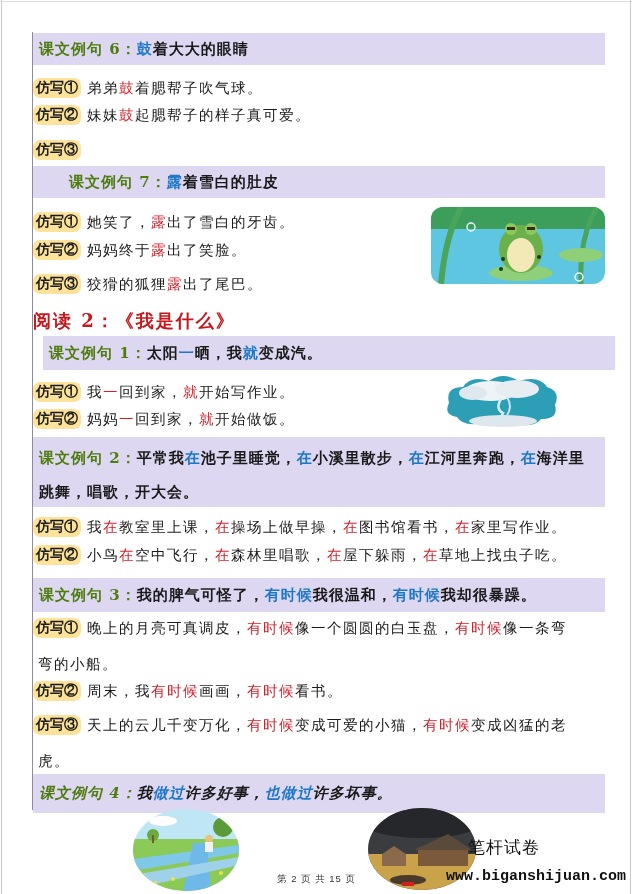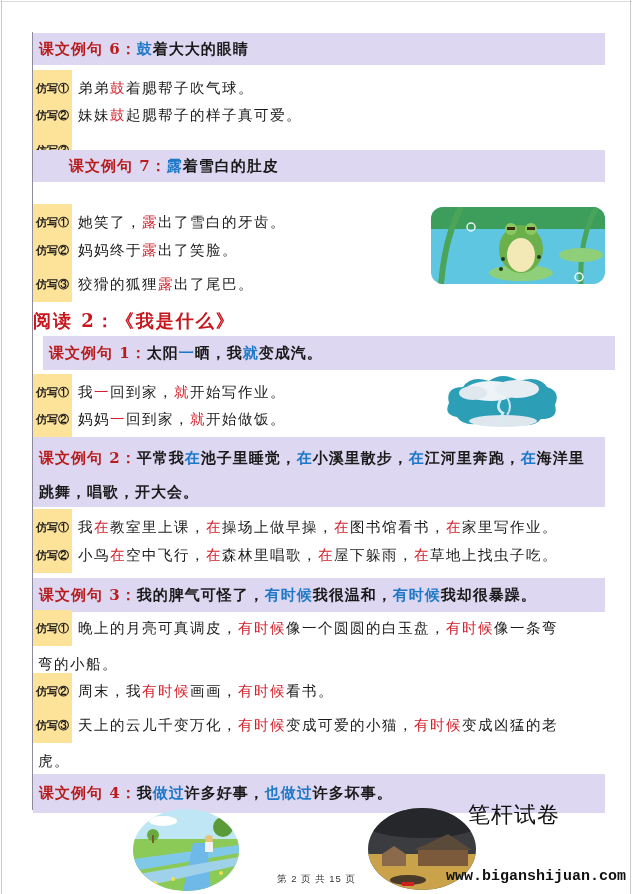--- a/index.html
+++ b/index.html
@@ -19,7 +19,7 @@
     display:flex; align-items:center; letter-spacing:1px; box-sizing:border-box;
   }
   .heading.multi { display:block; line-height:34px; padding-top:4px; }
-  .lbl-red { color:#b91c1c; font-weight:bold; }
+  .lbl-red { color:#4d7c0f; font-weight:bold; }
   .hl-blue { color:#1e78c8; }
   .hl-red { color:#d0202a; }
   .line { position:absolute; left:33px; height:24px; display:flex; align-items:center; font-size:14.5px; letter-spacing:1.5px; white-space:nowrap; }

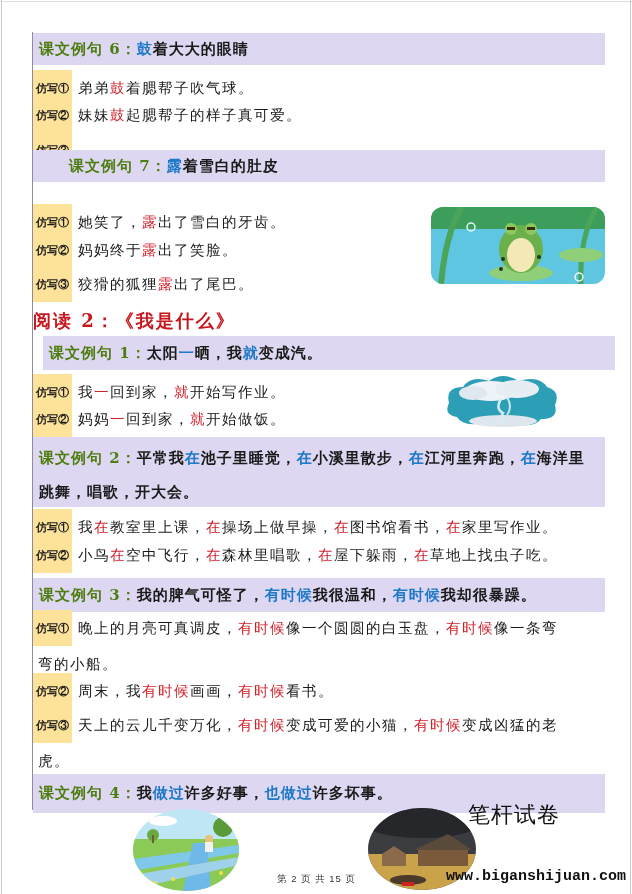--- a/index.html
+++ b/index.html
@@ -24,8 +24,8 @@
   .hl-red { color:#d0202a; }
   .line { position:absolute; left:33px; height:24px; display:flex; align-items:center; font-size:14.5px; letter-spacing:1.5px; white-space:nowrap; }
   .tag {
-    background:#fde29a; font-weight:bold; font-size:11px; padding:18px 3px; margin-right:6px; letter-spacing:0;
-    height:20px; display:inline-flex; align-items:center; box-sizing:border-box;
+    background:#fde29a; font-weight:bold; font-size:14px; padding:2px 3px; margin-right:6px; letter-spacing:0;
+    height:20px; display:inline-flex; align-items:center; box-sizing:border-box;border-radius:7px;
   }
   .cont { position:absolute; left:38px; font-size:14.5px; letter-spacing:1.5px; }
   .section-title { position:absolute; left:33px; width:572px; color:#c8161d; font-weight:bold; font-size:18px; letter-spacing:2px; }

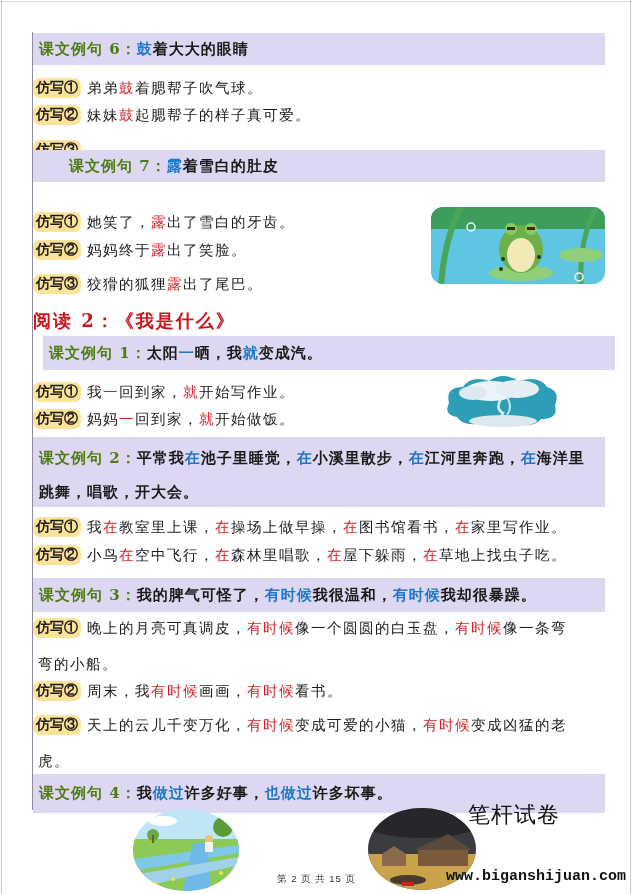--- a/index.html
+++ b/index.html
@@ -59,7 +59,7 @@
   <span class="tag">仿写③</span>
 </div>
 
-<div class="block heading" style="top:150px;height:32px;padding-left:36px;">
+<div class="block heading" style="top:166px;height:32px;padding-left:36px;">
   <span class="lbl-red">课文例句 7：</span>
   <span><span class="hl-blue">露</span><span>着雪白的肚皮</span></span>
 </div>

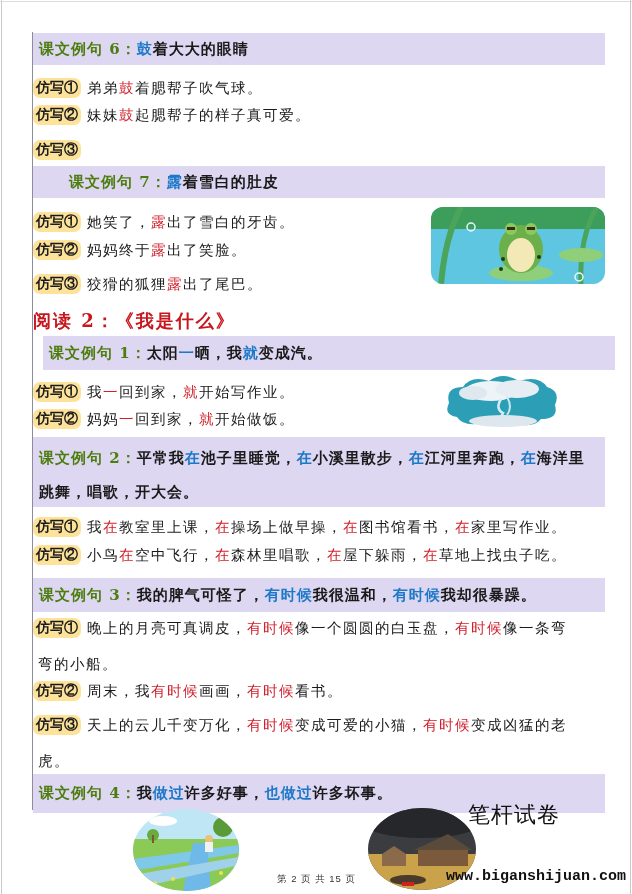--- a/index.html
+++ b/index.html
@@ -157,7 +157,7 @@
 </div>
 <div class="cont" style="top:752px;">虎。</div>
 
-<div class="block heading" style="top:774px;height:39px;">
+<div class="block heading" style="top:774px;height:39px;font-style:italic;">
   <span class="lbl-red">课文例句 4：</span>
   <span><span>我</span><span class="hl-blue">做过</span><span>许多好事，</span><span class="hl-blue">也做过</span><span>许多坏事。</span></span>
 </div>

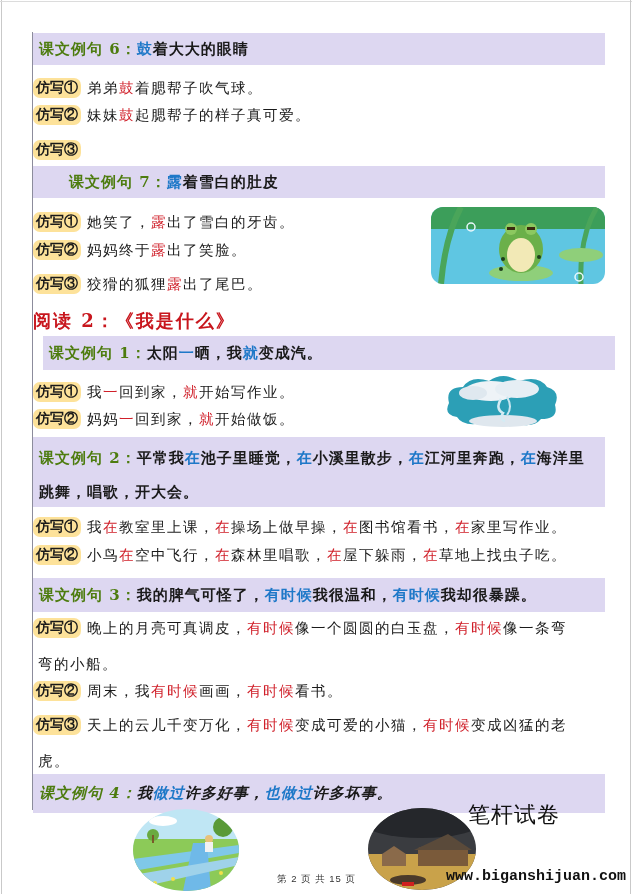--- a/index.html
+++ b/index.html
@@ -32,7 +32,7 @@
 
   .img { position:absolute; overflow:hidden; }
   .footer { position:absolute; left:277px; top:873px; font-family:"Liberation Sans",sans-serif; font-size:9.5px; color:#333; letter-spacing:1px; }
-  .brand { position:absolute; left:468px; top:800px; font-family:"Liberation Sans",sans-serif; font-size:22px; color:#111; letter-spacing:1px; }
+  .brand { position:absolute; left:468px; top:836px; font-family:"Liberation Sans",sans-serif; font-size:17px; color:#111; letter-spacing:1px; }
   .brand-url { position:absolute; left:446px; top:868px; font-family:"Liberation Mono",monospace; font-size:15px; font-weight:bold; color:#111; }
 </style>
 </head>

